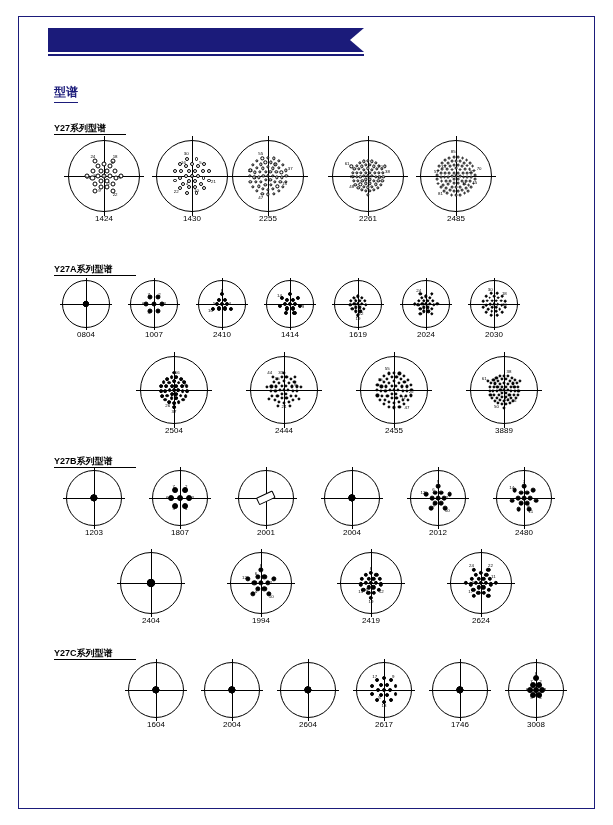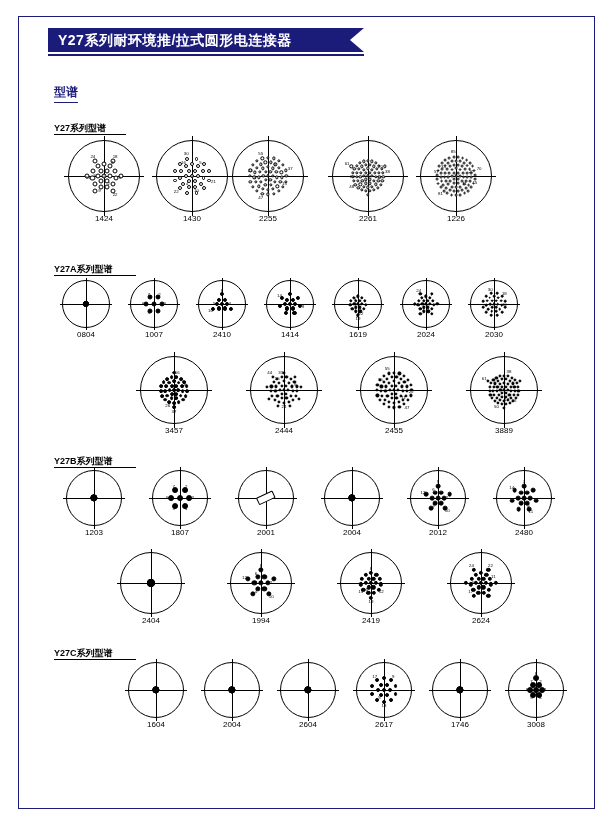--- a/index.html
+++ b/index.html
@@ -85,7 +85,6 @@
 
   <div class="banner"></div>
   <div class="banner-arrow"></div>
-  <div class="banner-title">Y27系列耐环境推/拉式圆形电连接器</div>
   <div class="banner-rule"></div>
 
   <div class="sec-title">型谱</div>

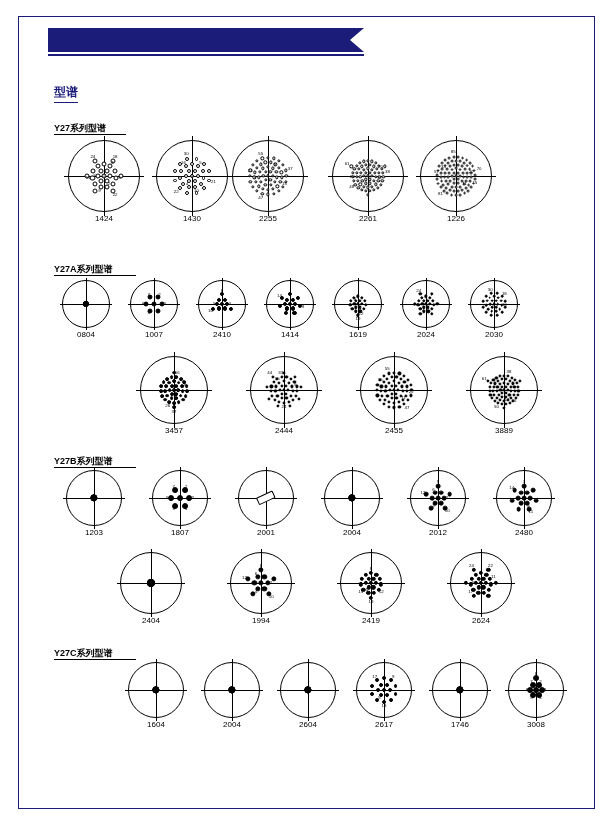--- a/index.html
+++ b/index.html
@@ -432,7 +432,7 @@
           <div class="pinlabel" style="left: 27.8332%; top: 76.4174%;">81</div>
           <div class="pinlabel" style="left: 45.9965%; top: 15.7477%;">85</div>
         </div>
-        <div class="caption">1226</div>
+        <div class="caption">2485</div>
       </div>
     </div>
   <div id="row-y27a">

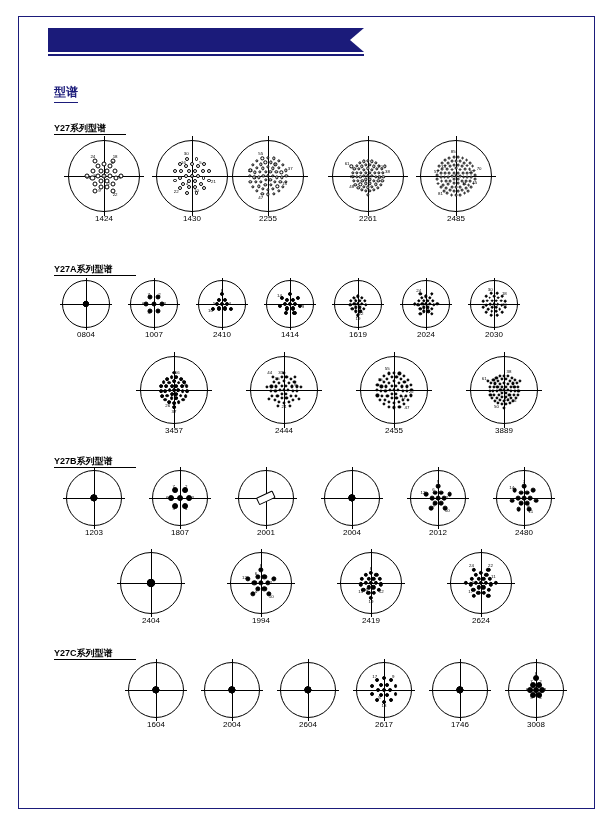--- a/index.html
+++ b/index.html
@@ -671,7 +671,7 @@
           <div class="pinlabel" style="left: 40.5452%; top: 74.4058%;">26</div>
           <div class="pinlabel" style="left: 50%; top: 83.4309%;">37</div>
         </div>
-        <div class="caption">3457</div>
+        <div class="caption">2504</div>
       </div>
       <div class="cell" style="left: 250px; top: 356px; width: 68px;">
         <div class="conn" style="width: 68px; height: 68px;">

